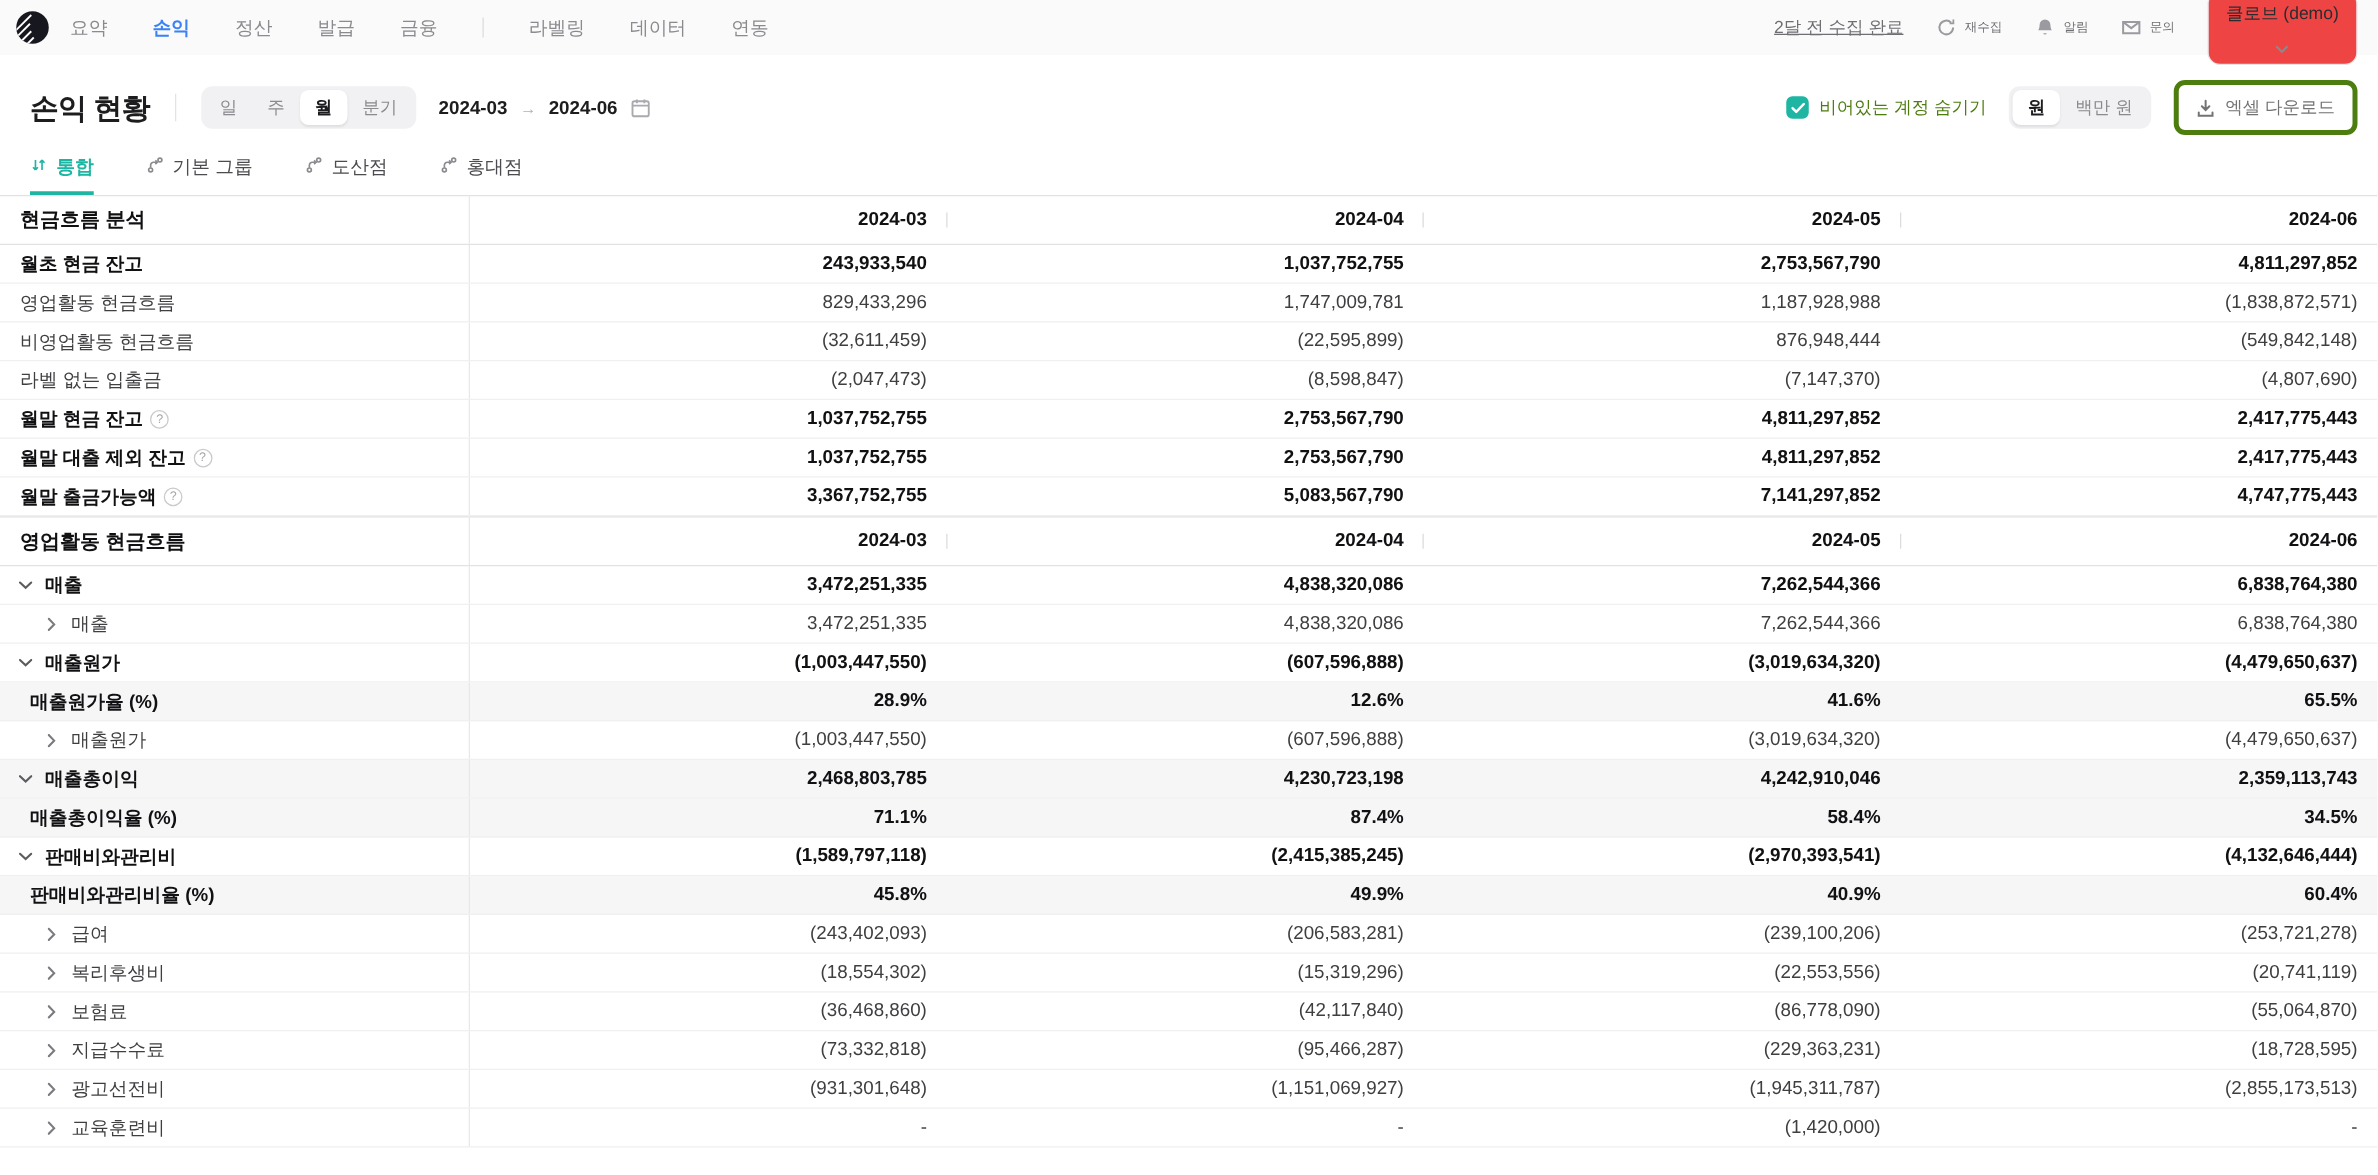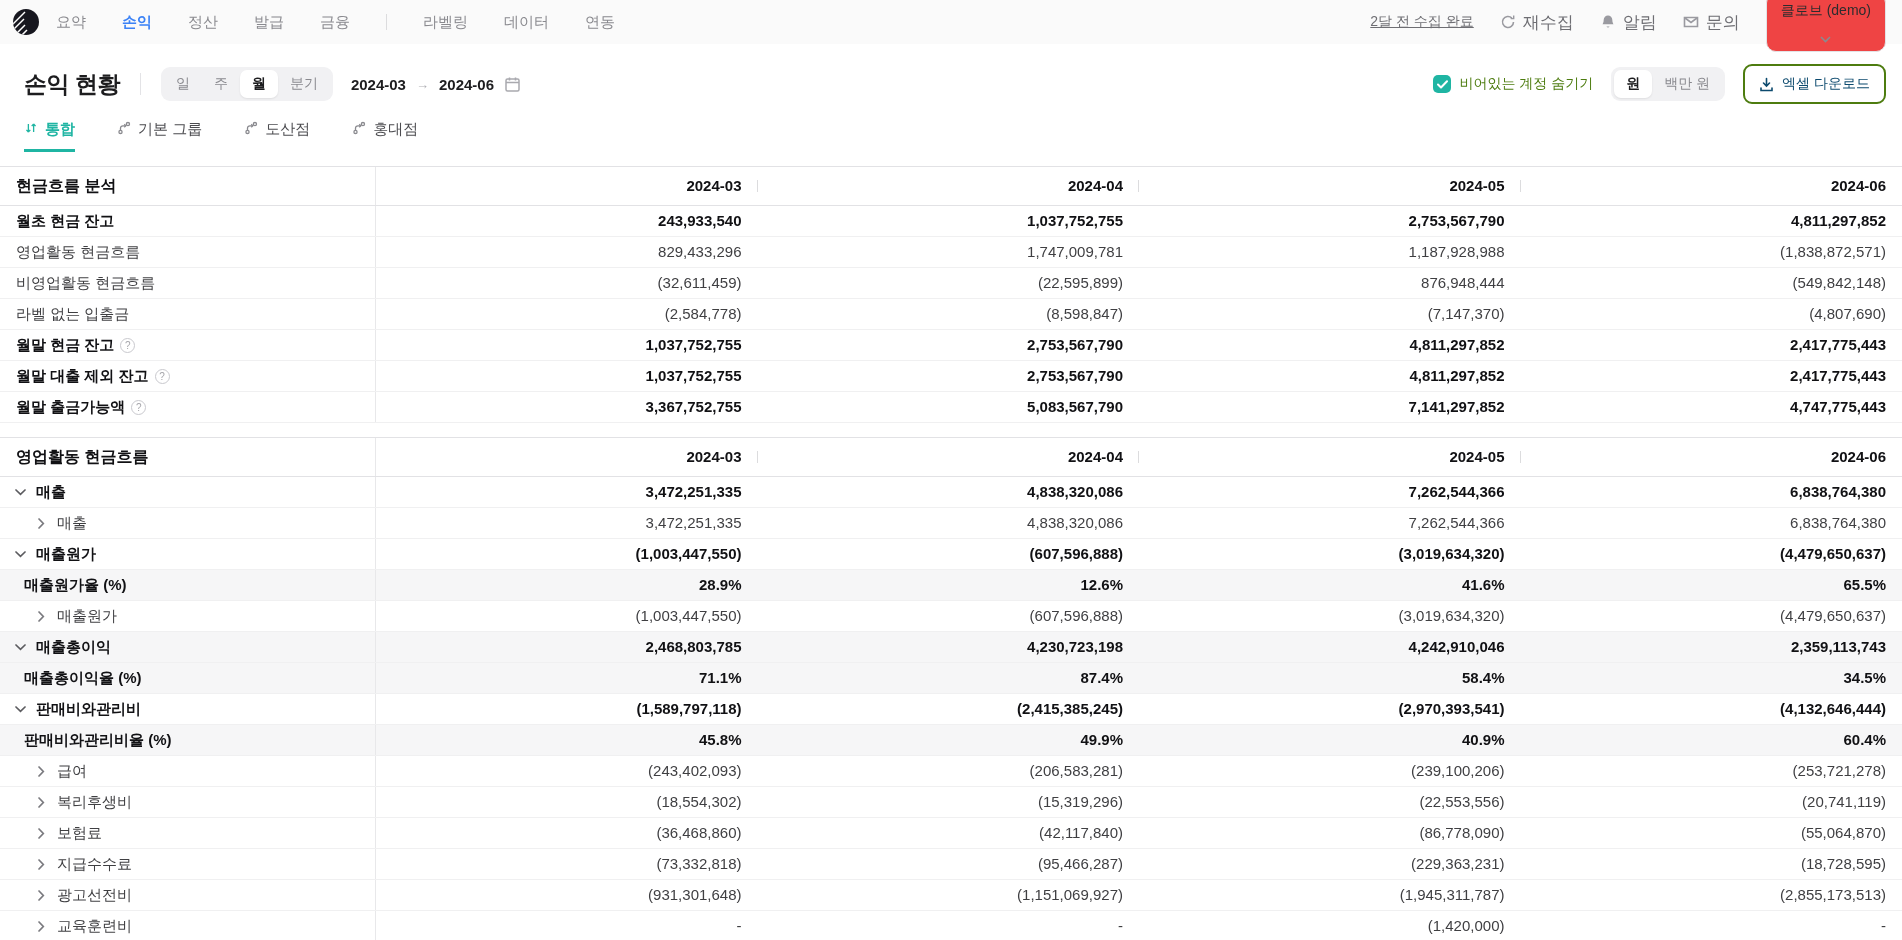--- a/index.html
+++ b/index.html
@@ -15,7 +15,7 @@
   .nav-divider { width:1px; height:16px; background:#dcdcde; }
   .nav-right { margin-left:auto; display:flex; align-items:center; gap:26px; }
   .status-link { font-size:14px; color:#6e6e73; text-decoration:underline; cursor:pointer; white-space:nowrap; }
-  .nav-tool { display:flex; align-items:center; gap:7px; font-size:17px; color:#6e6e73; cursor:pointer; white-space:nowrap; }
+  .nav-tool { display:flex; align-items:center; gap:7px; font-size:10px; color:#6e6e73; cursor:pointer; white-space:nowrap; }
   .nav-tool svg { color:#9a9aa0; }
   .account-btn { display:flex; align-items:center; gap:16px; background:#ef4444; border:1px solid #e3e3e6;
     border-radius:10px; padding:8px 14px; font-size:14px; color:#2c2c2e; cursor:pointer; white-space:nowrap;flex-direction:column; }

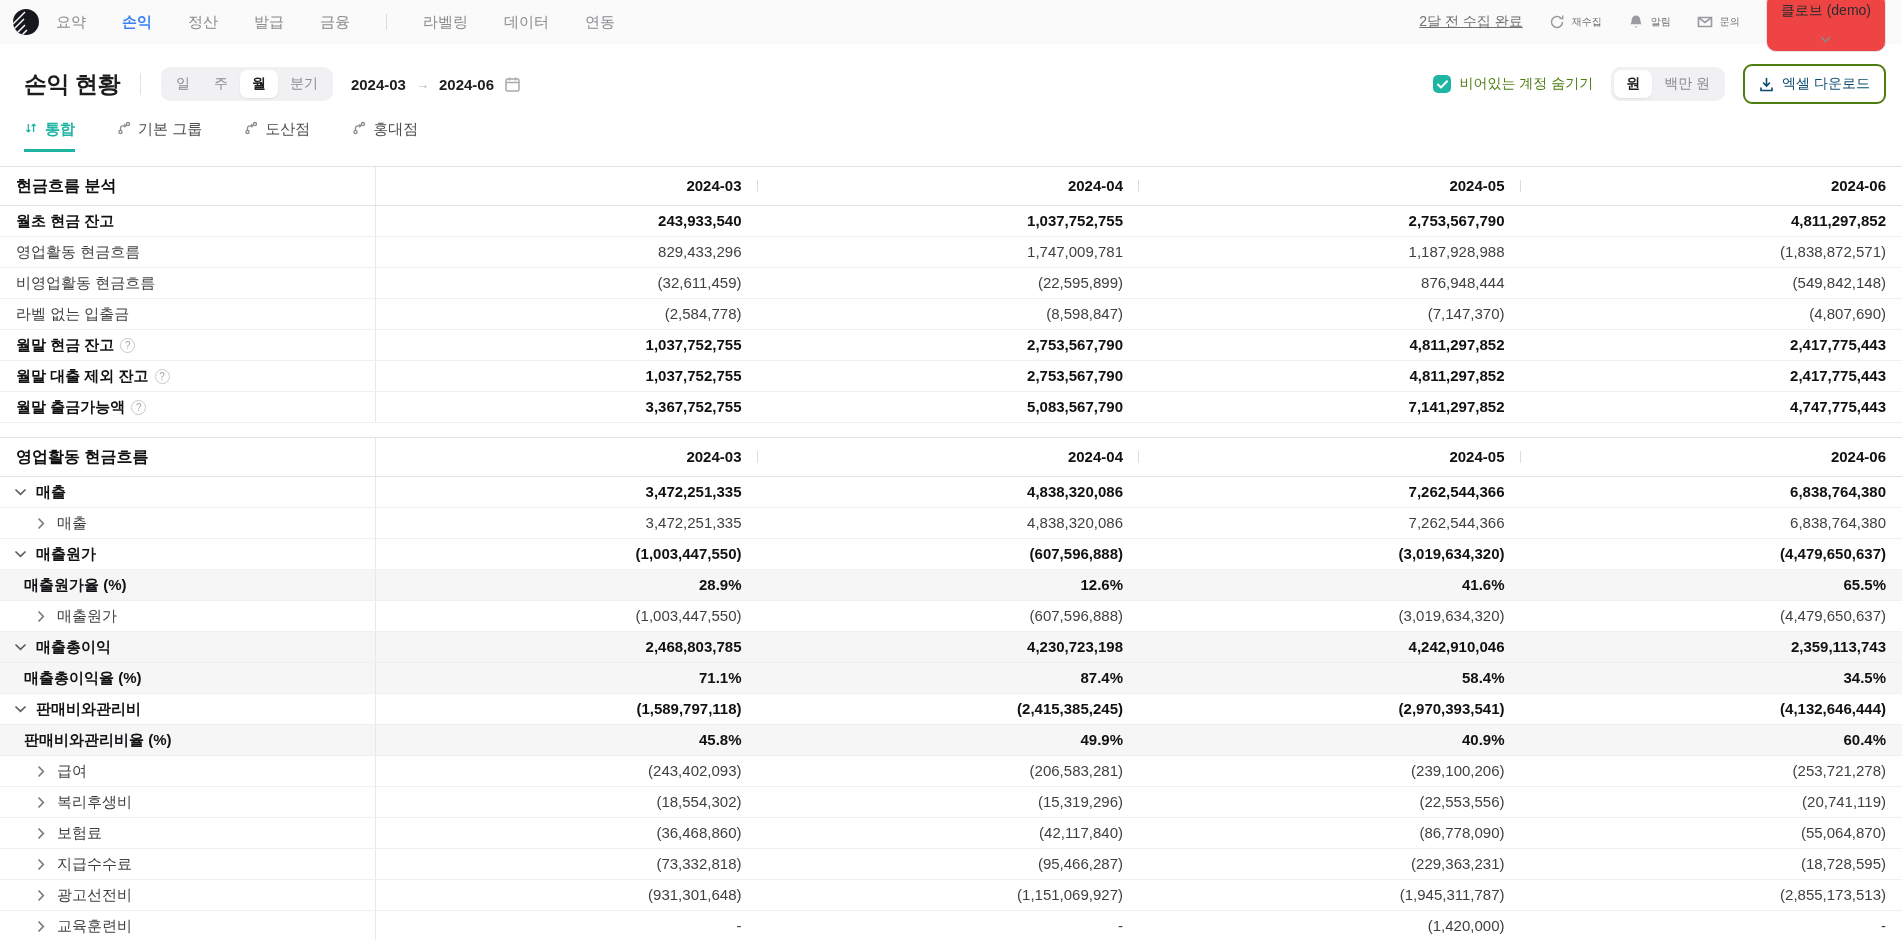--- a/index.html
+++ b/index.html
@@ -36,8 +36,8 @@
   .chk-group { display:flex; align-items:center; gap:8px; cursor:pointer; }
   .chk-box { width:18px; height:18px; border-radius:5px; display:flex; align-items:center; justify-content:center; }
   .chk-label { font-size:14px; color:#4d7c0f; white-space:nowrap; }
-  .excel-btn { display:flex; align-items:center; gap:8px; background:#fff; border:2px solid #4d7c0f;
-    border-radius:9px; padding:9px 14px; font-size:14px; color:#0c4a6e; cursor:pointer; white-space:nowrap; }
+  .excel-btn { display:flex; align-items:center; gap:8px; background:#fff; border:4px solid #4d7c0f;
+    border-radius:9px; padding:9px 14px; font-size:14px; color:#737373; cursor:pointer; white-space:nowrap; }
 
   
   .tabs { display:flex; align-items:flex-end; gap:42px; padding:2px 16px 0 24px; }

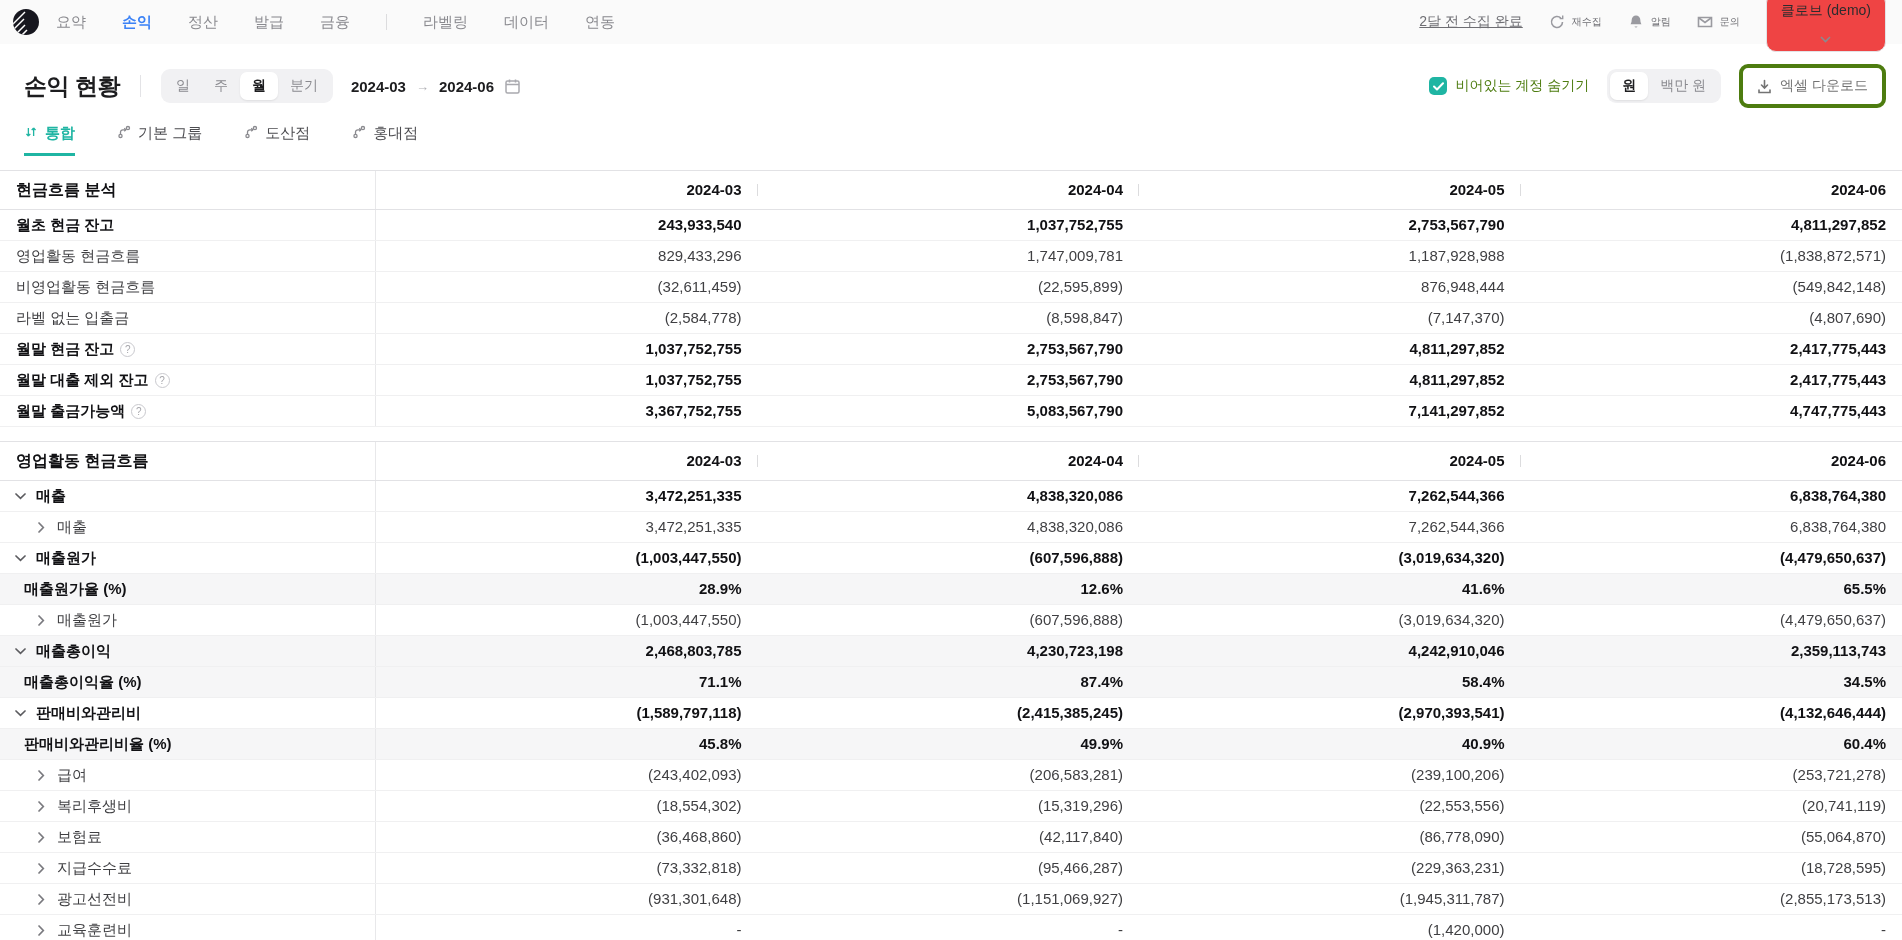--- a/index.html
+++ b/index.html
@@ -48,7 +48,7 @@
   .tab.active svg { color:#1fb5a3; }
 
   
-  .table-section { margin-top:14px; }
+  .table-section { }
   .t-row { display:grid; grid-template-columns:376px 1fr 1fr 1fr 1fr; border-bottom:1px solid #f0f0f1; }
   .t-row.gray { background:#f6f6f7; }
   .t-head { border-top:1px solid #e2e2e5; border-bottom:1px solid #e2e2e5; }

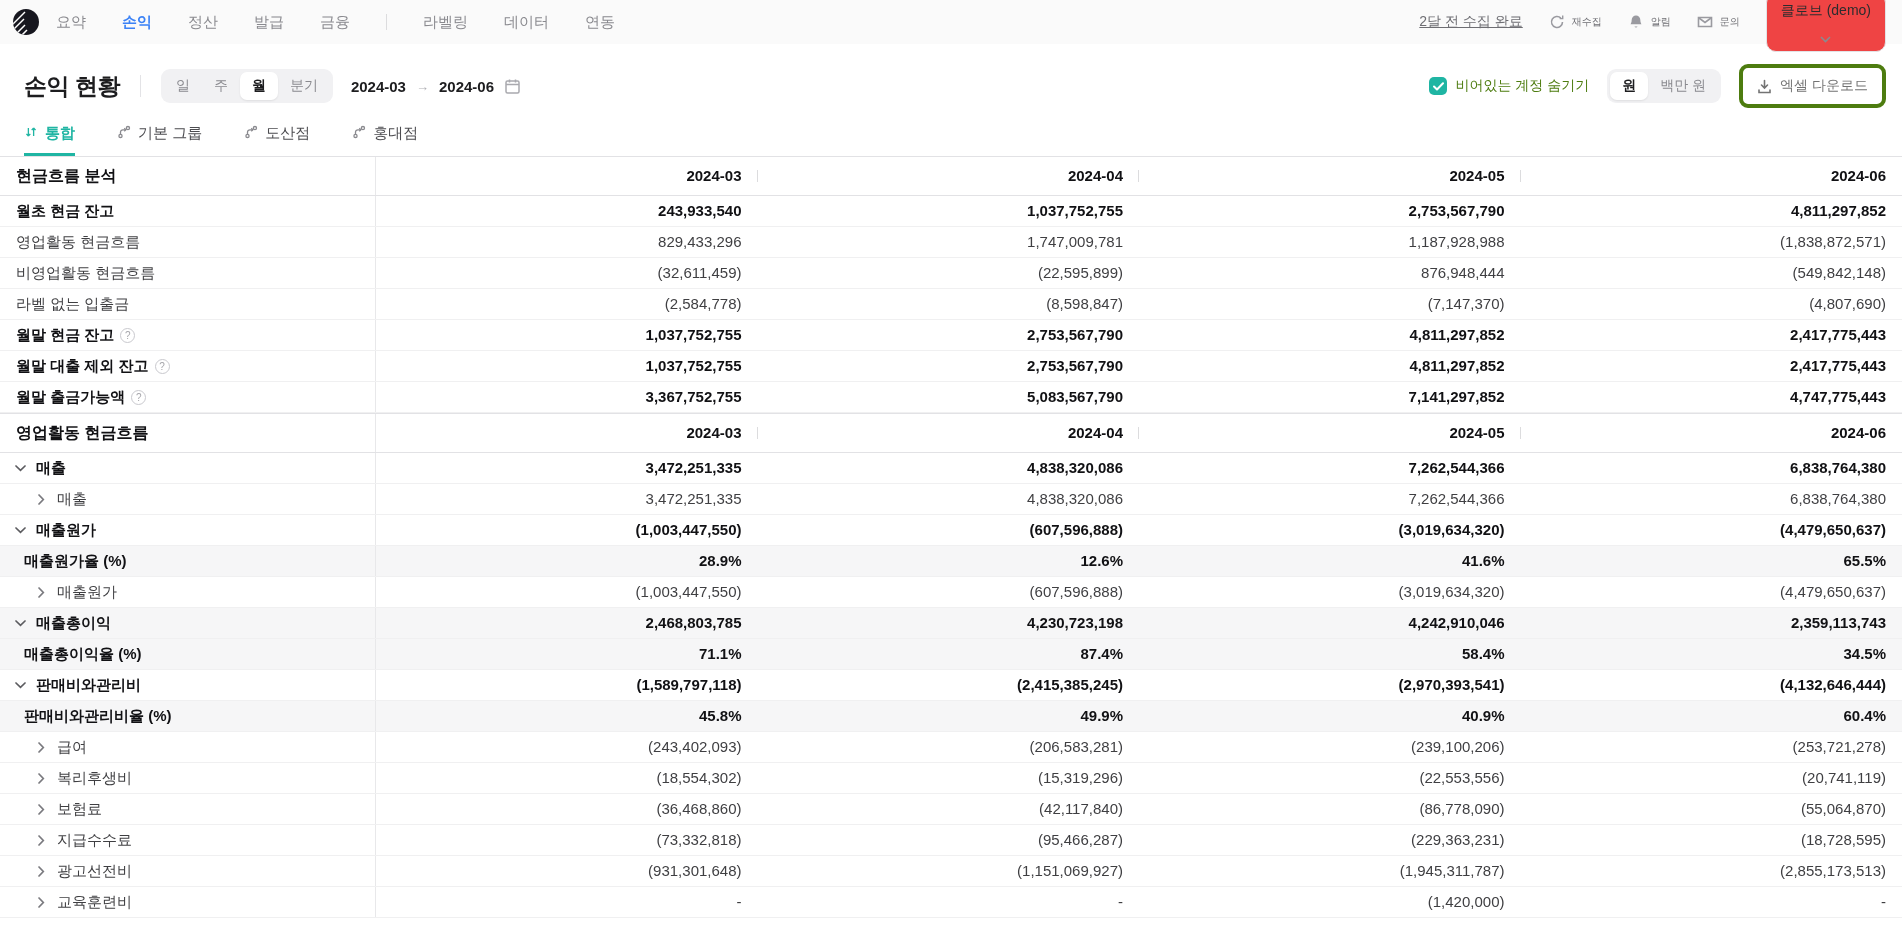--- a/index.html
+++ b/index.html
@@ -250,7 +250,7 @@
         <div class="t-label ">
           <span>라벨 없는 입출금</span>
         </div>
-        <div class="t-val">(2,584,778)</div>
+        <div class="t-val">(2,047,473)</div>
         <div class="t-val">(8,598,847)</div>
         <div class="t-val">(7,147,370)</div>
         <div class="t-val">(4,807,690)</div>

